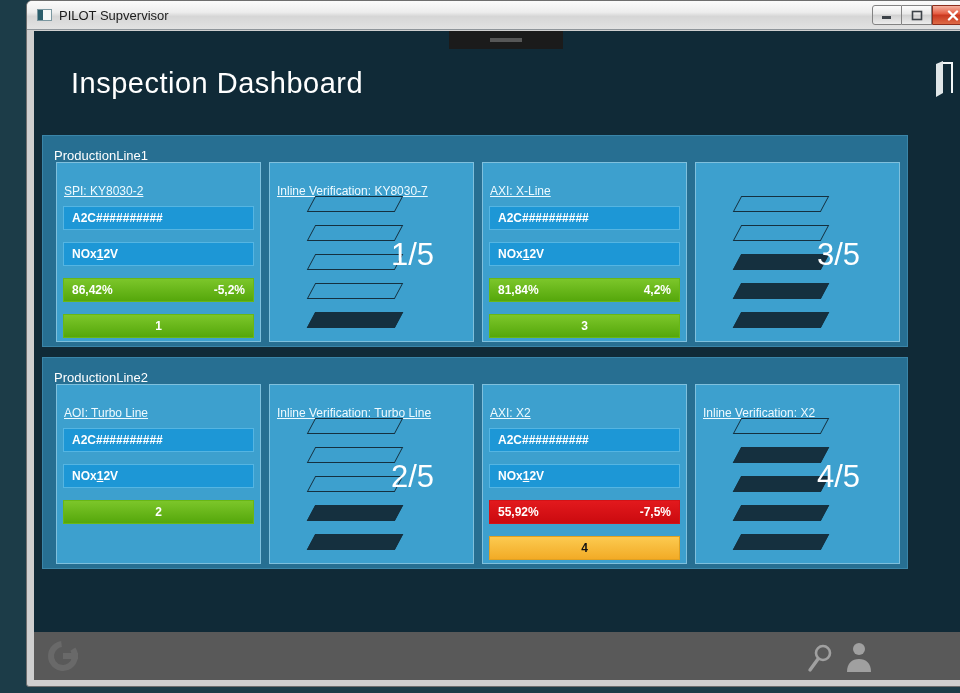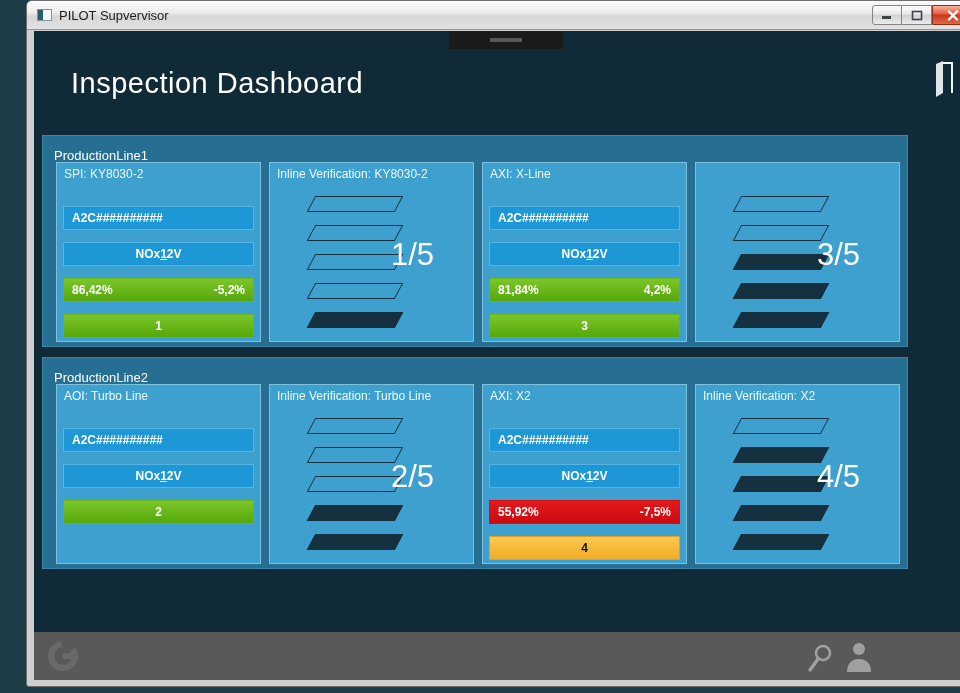--- a/index.html
+++ b/index.html
@@ -38,7 +38,7 @@
   .group-title{padding:12px 0 0 11px;font-size:13px;color:#ffffff;}
   .panels{position:absolute;top:26px;left:13px;display:flex;gap:8px;}
   .panel{position:relative;width:205px;height:180px;background:#3da0ce;border:1px solid #7fc0dd;box-sizing:border-box;}
-  .panel-title{padding:4px 7px 0 7px;font-size:12px;color:#eefaff;}
+  .panel-title{padding:21px 7px 0 7px;font-size:12px;color:#eefaff;text-decoration:underline;}
 
   
   .station-rows{position:absolute;top:43px;left:6px;right:6px;display:flex;flex-direction:column;gap:12px;}

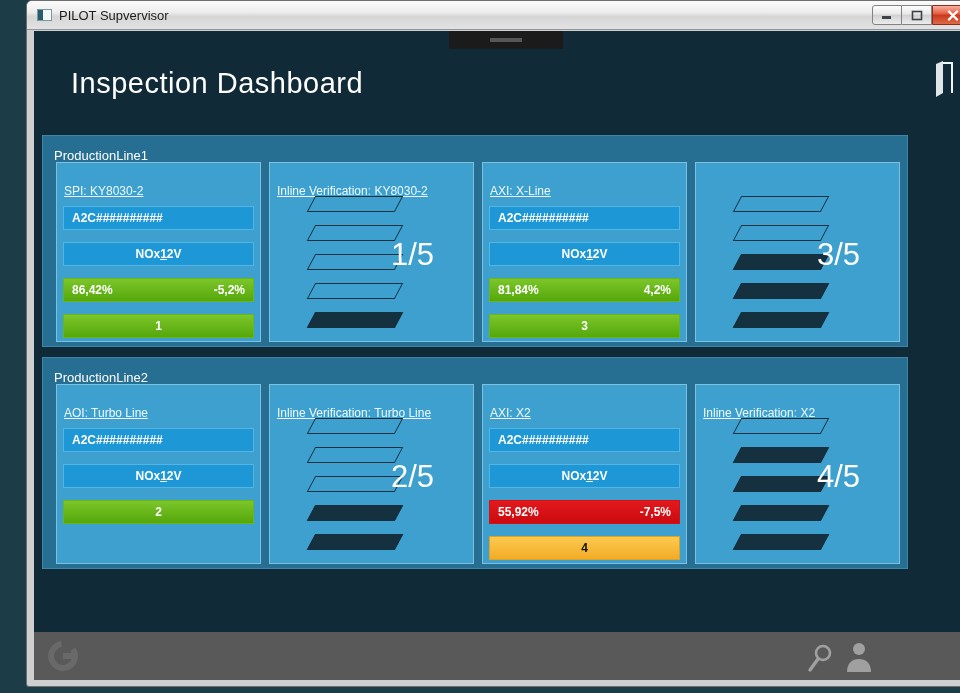--- a/index.html
+++ b/index.html
@@ -132,7 +132,7 @@
           </article>
 
           <article class="panel">
-            <div class="panel-title">Inline Verification: KY8030-2</div>
+            <div class="panel-title">Inline Verification: KY8030-7</div>
             <div class="stack">
                 <div class="pill"></div>
                 <div class="pill"></div>

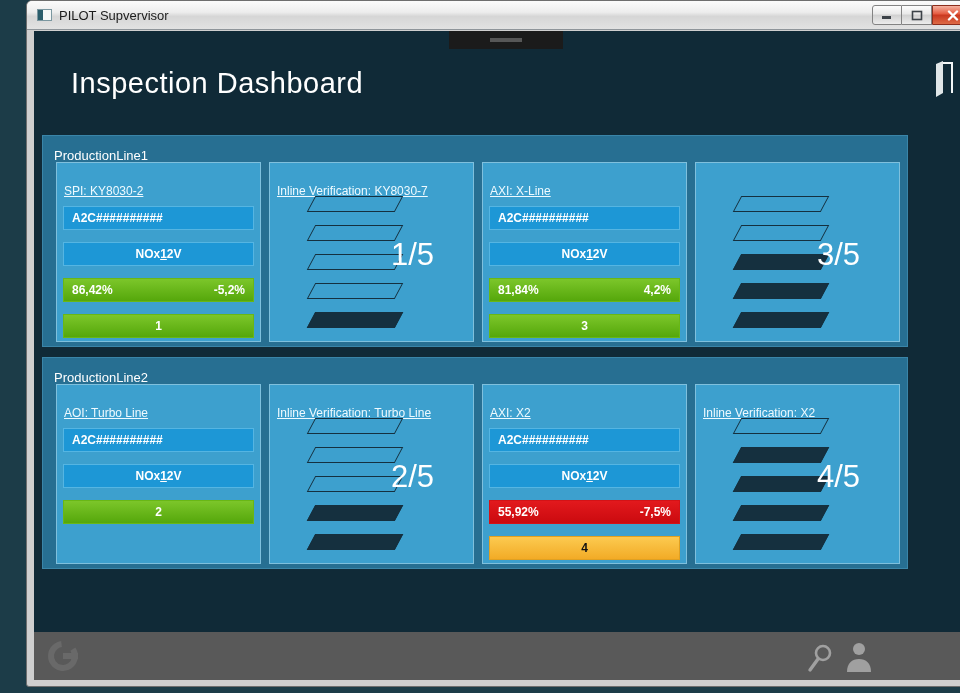--- a/index.html
+++ b/index.html
@@ -45,7 +45,7 @@
   .bar{height:24px;box-sizing:border-box;display:flex;align-items:center;
        font-size:12px;font-weight:bold;color:#ffffff;padding:0 8px;}
   .bar.blue{background:#1d97d6;border:1px solid #55b5e2;}
-  .bar.center{justify-content:center;}
+  .bar.center{justify-content:flex-start;}
   .bar.metric{justify-content:space-between;}
   .bar.count{justify-content:center;}
   .s-green{background:linear-gradient(#7cc62a,#55a70b);border:1px solid #69b716;}

